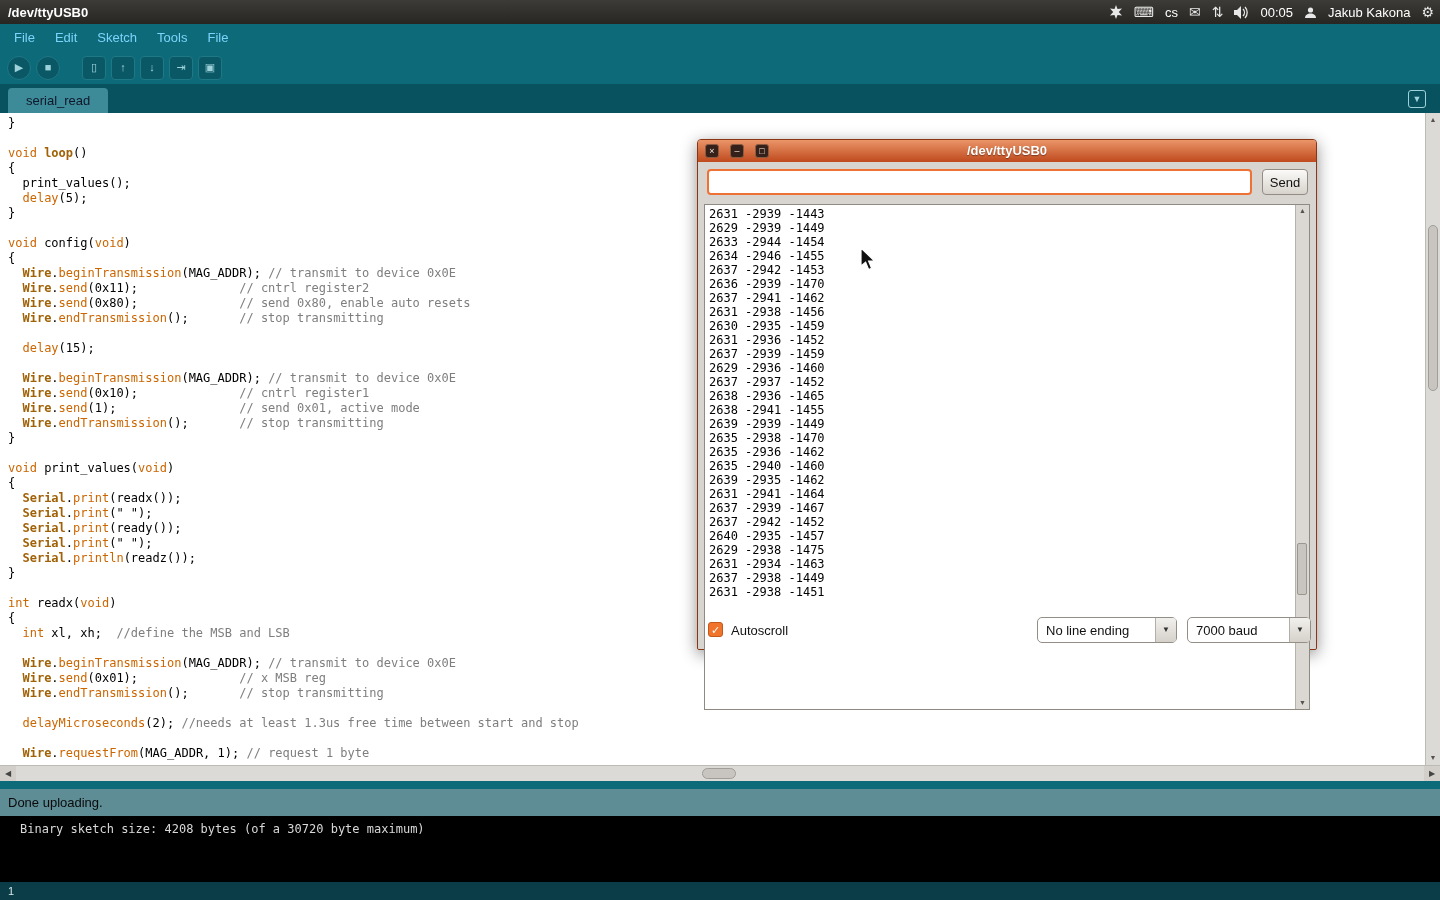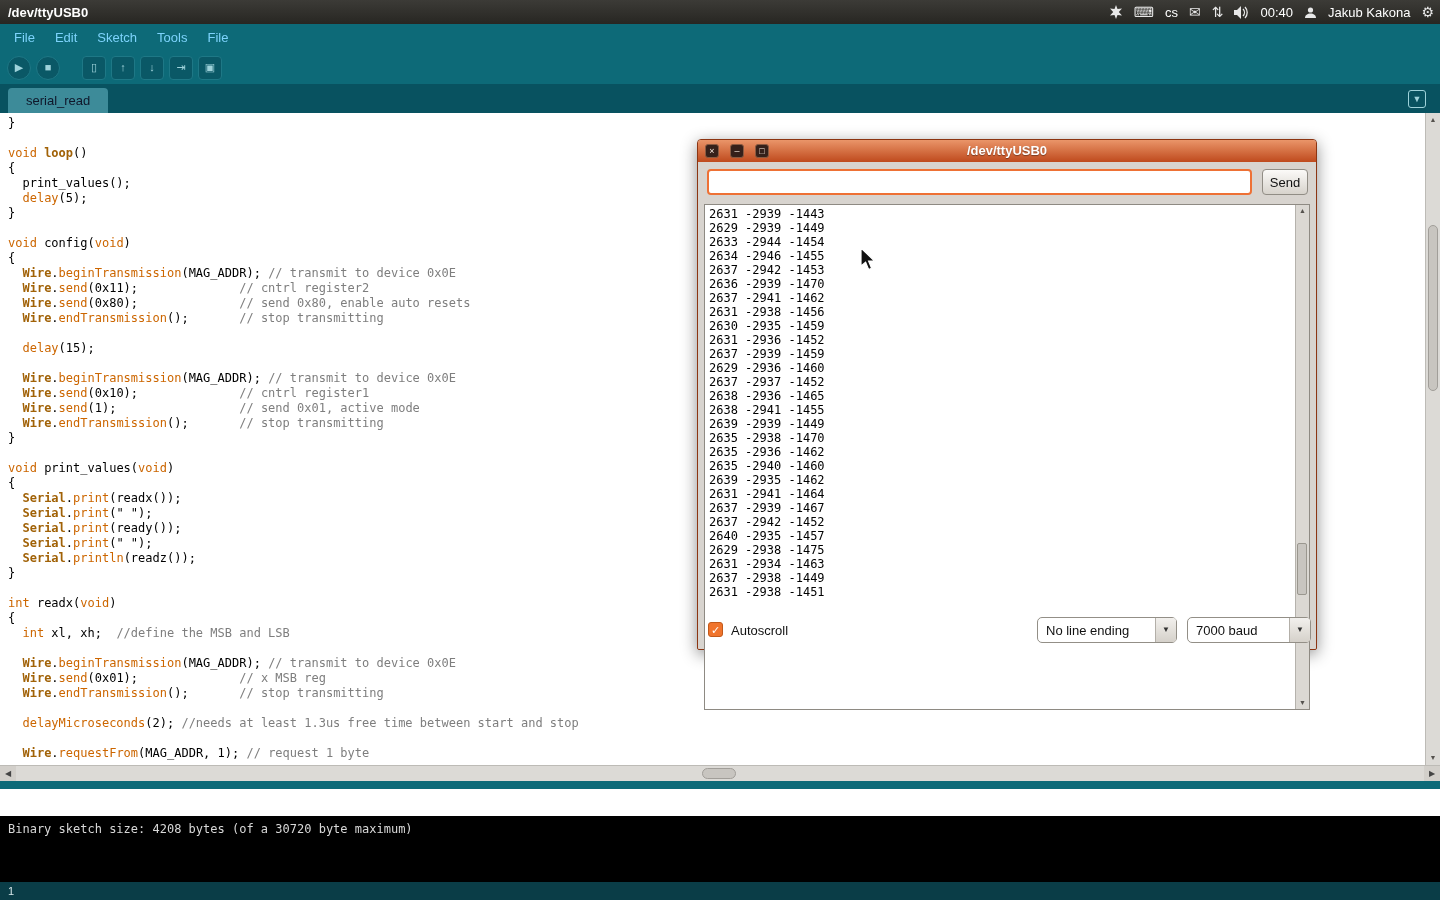--- a/index.html
+++ b/index.html
@@ -113,7 +113,7 @@
             <path d="M9 3a5 5 0 010 7M11 1a8 8 0 010 11" stroke="#e8e8e8" stroke-width="1.3" fill="none"></path>
           </svg>
       </span>
-      <span class="p-text">00:40</span>
+      <span class="p-text">00:05</span>
       <span class="p-icon">
         <svg width="13" height="13" viewBox="0 0 13 13">
             <circle cx="6.5" cy="4" r="2.6" fill="#e8e8e8"></circle>

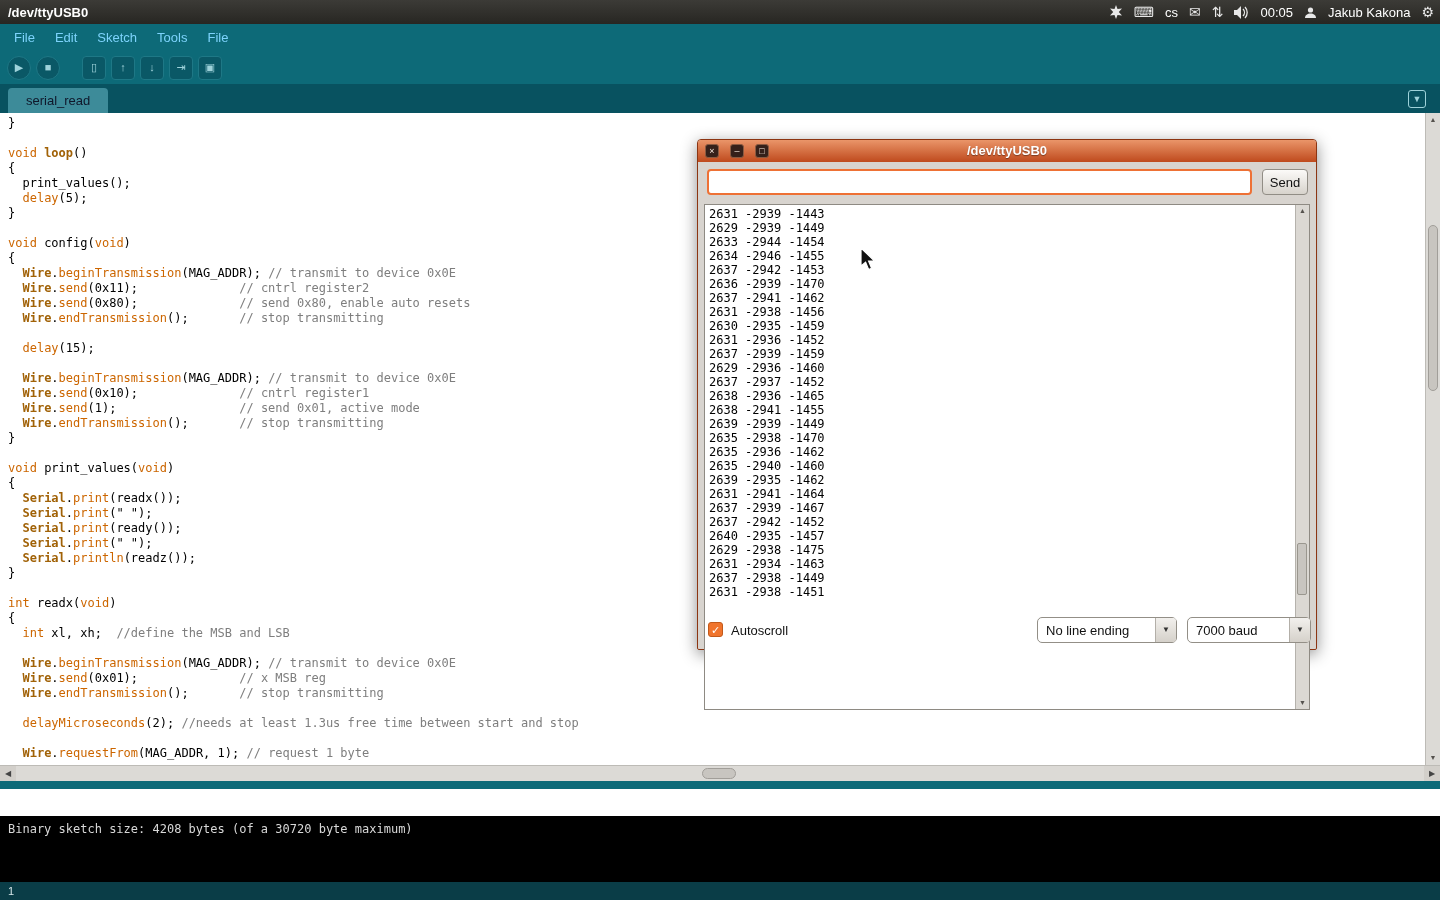--- a/index.html
+++ b/index.html
@@ -182,6 +182,9 @@
   </div>
 
   <div class="status-strip"></div>
+  <div class="status-bar">
+    <span>Done uploading.</span>
+  </div>
   <div class="console">
     <pre>Binary sketch size: 4208 bytes (of a 30720 byte maximum)</pre>
   </div>

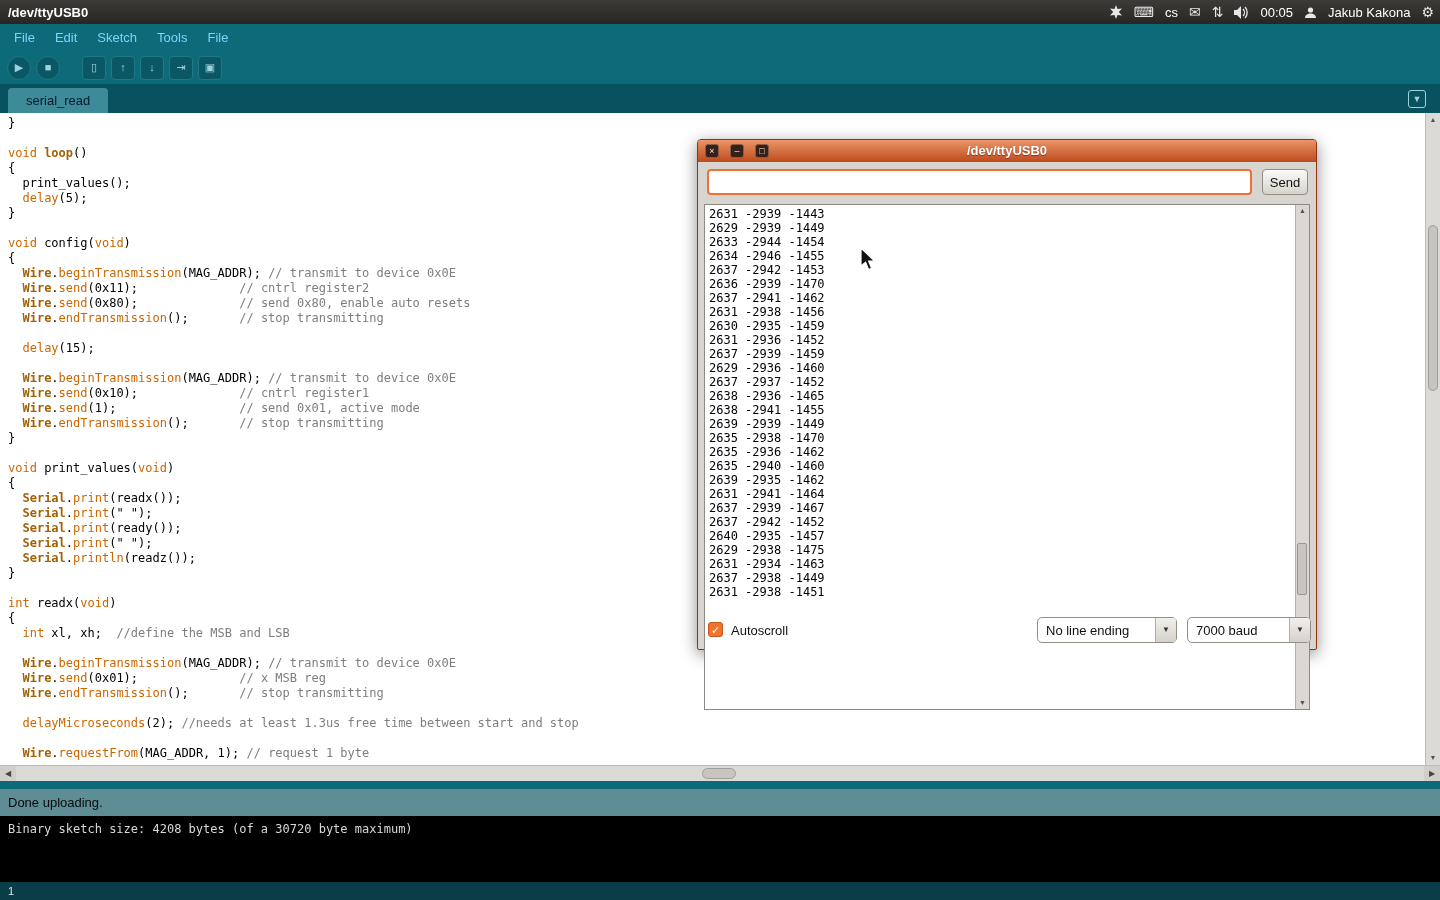--- a/index.html
+++ b/index.html
@@ -53,7 +53,7 @@
   .status-bar{position:absolute;left:0;top:789px;width:1440px;height:27px;background:#5e8d96;
     color:#0a0a0a;font-size:13px;display:flex;align-items:center;padding-left:8px}
   .console{position:absolute;left:0;top:816px;width:1440px;height:66px;background:#000}
-  .console pre{color:#d8d8d8;font-family:"DejaVu Sans Mono",monospace;font-size:12px;padding:6px 8px;white-space:pre}
+  .console pre{color:#d8d8d8;font-family:"DejaVu Sans Mono",monospace;font-size:12px;padding:6px 20px;white-space:pre}
   .bottom-bar{position:absolute;left:0;top:882px;width:1440px;height:18px;background:#0a3d47;
     color:#d7e7ea;font-size:11px;display:flex;align-items:center;padding-left:8px}
 

